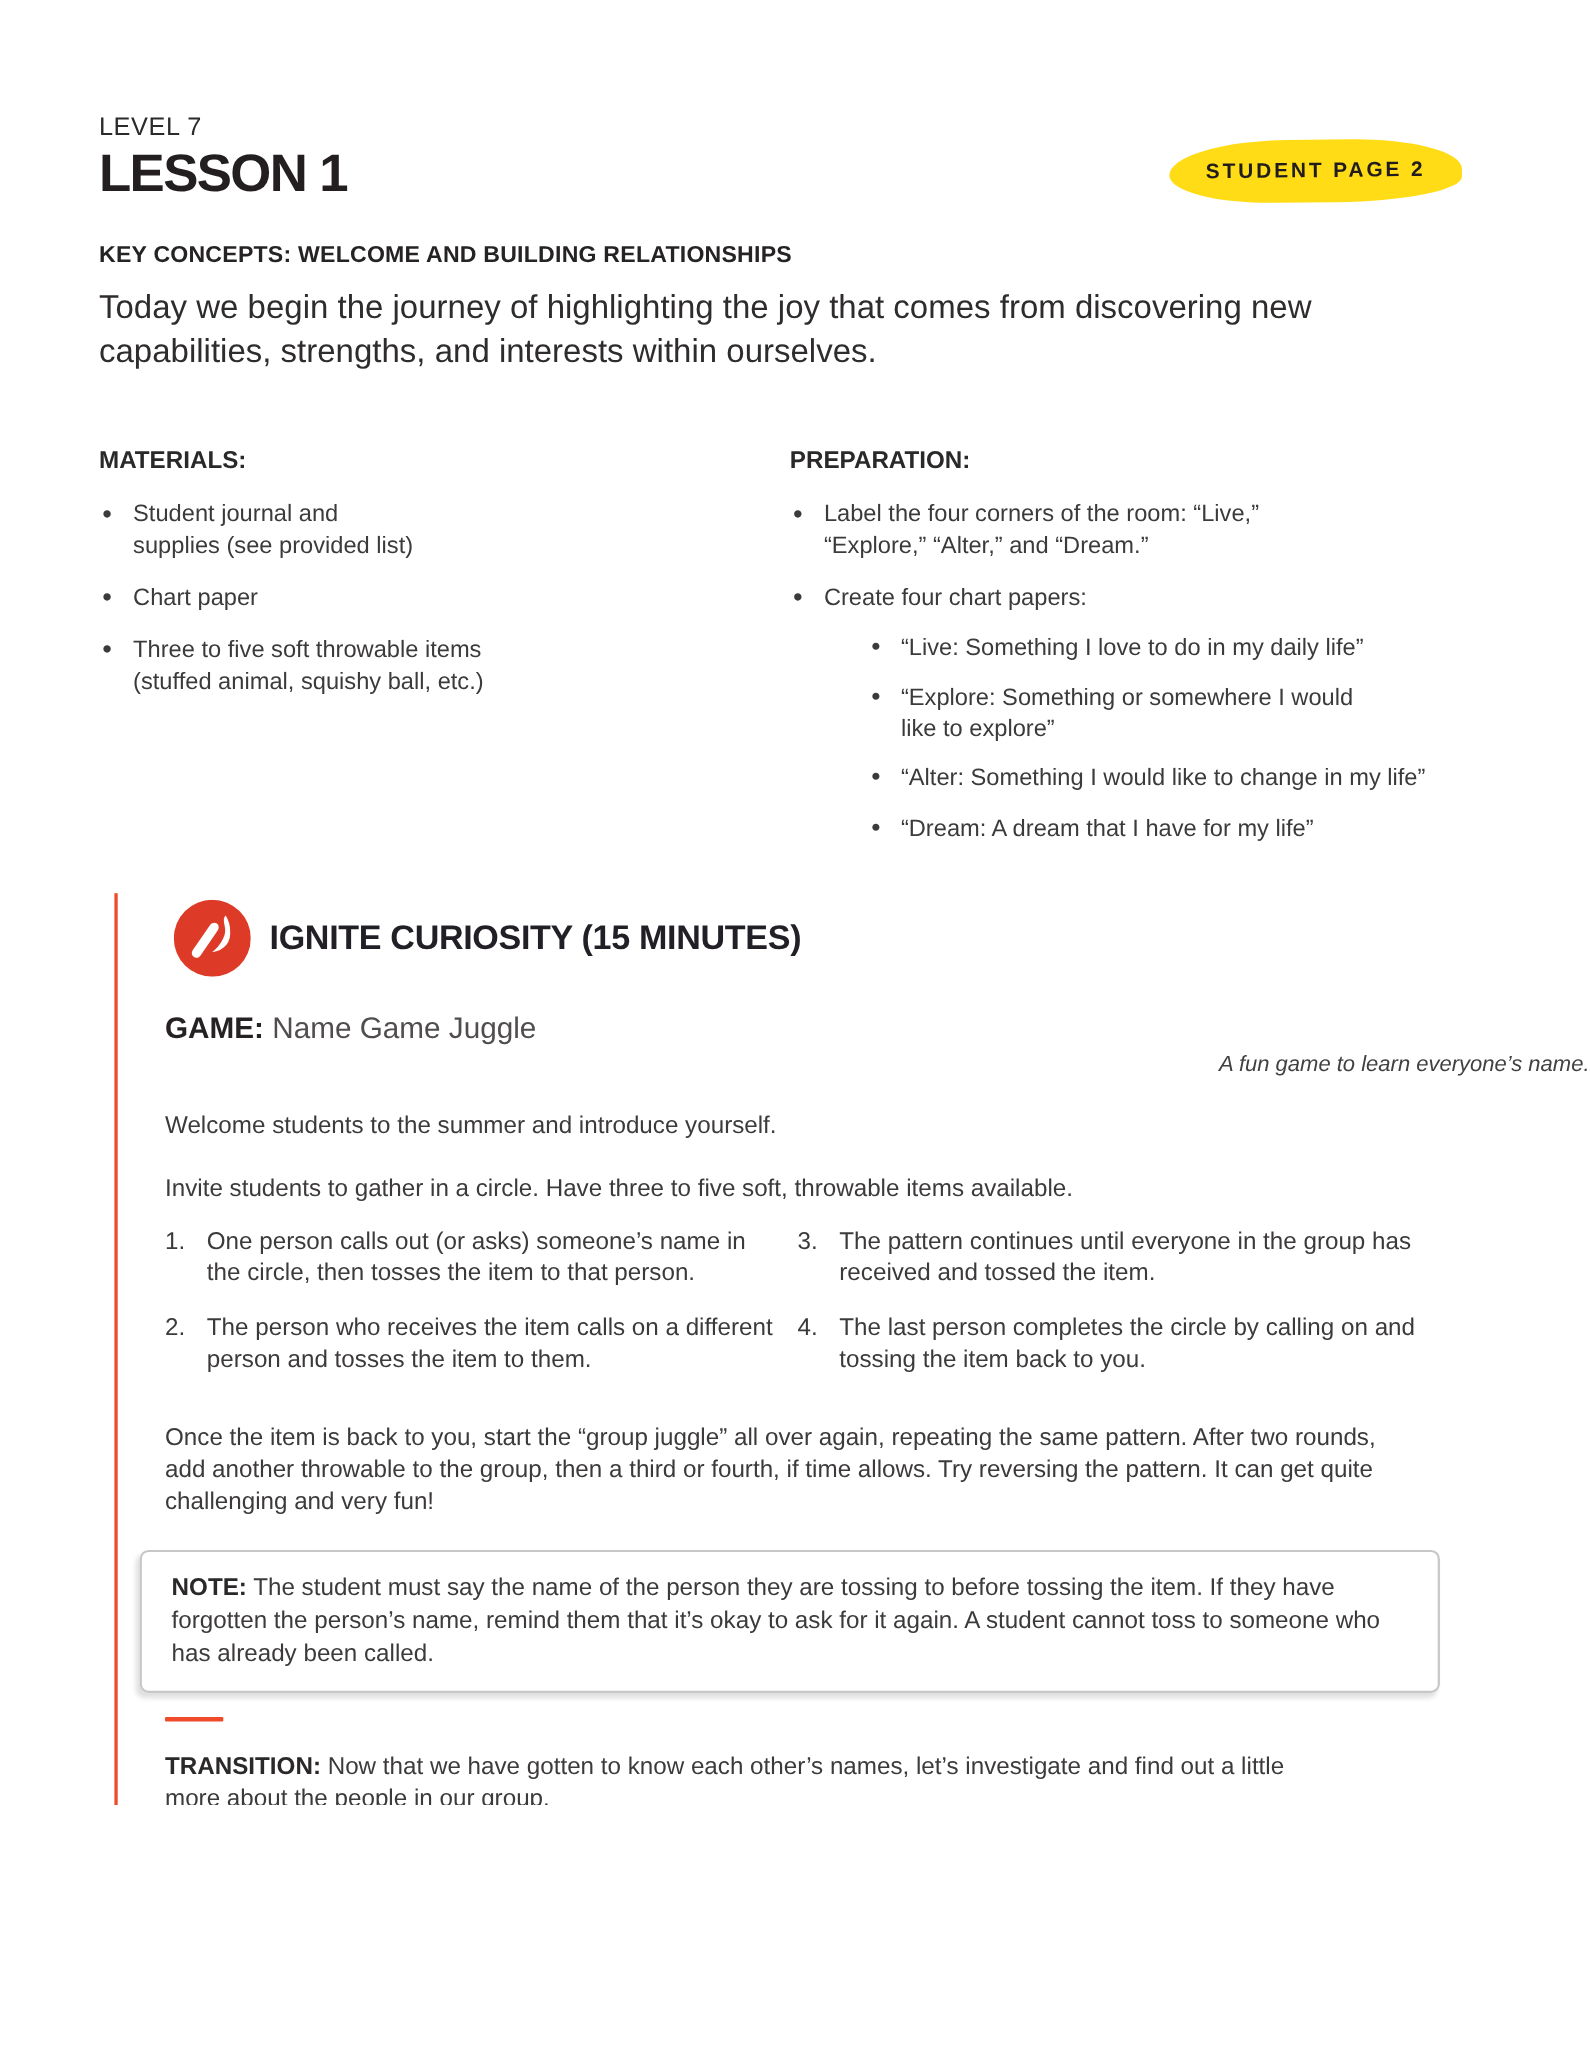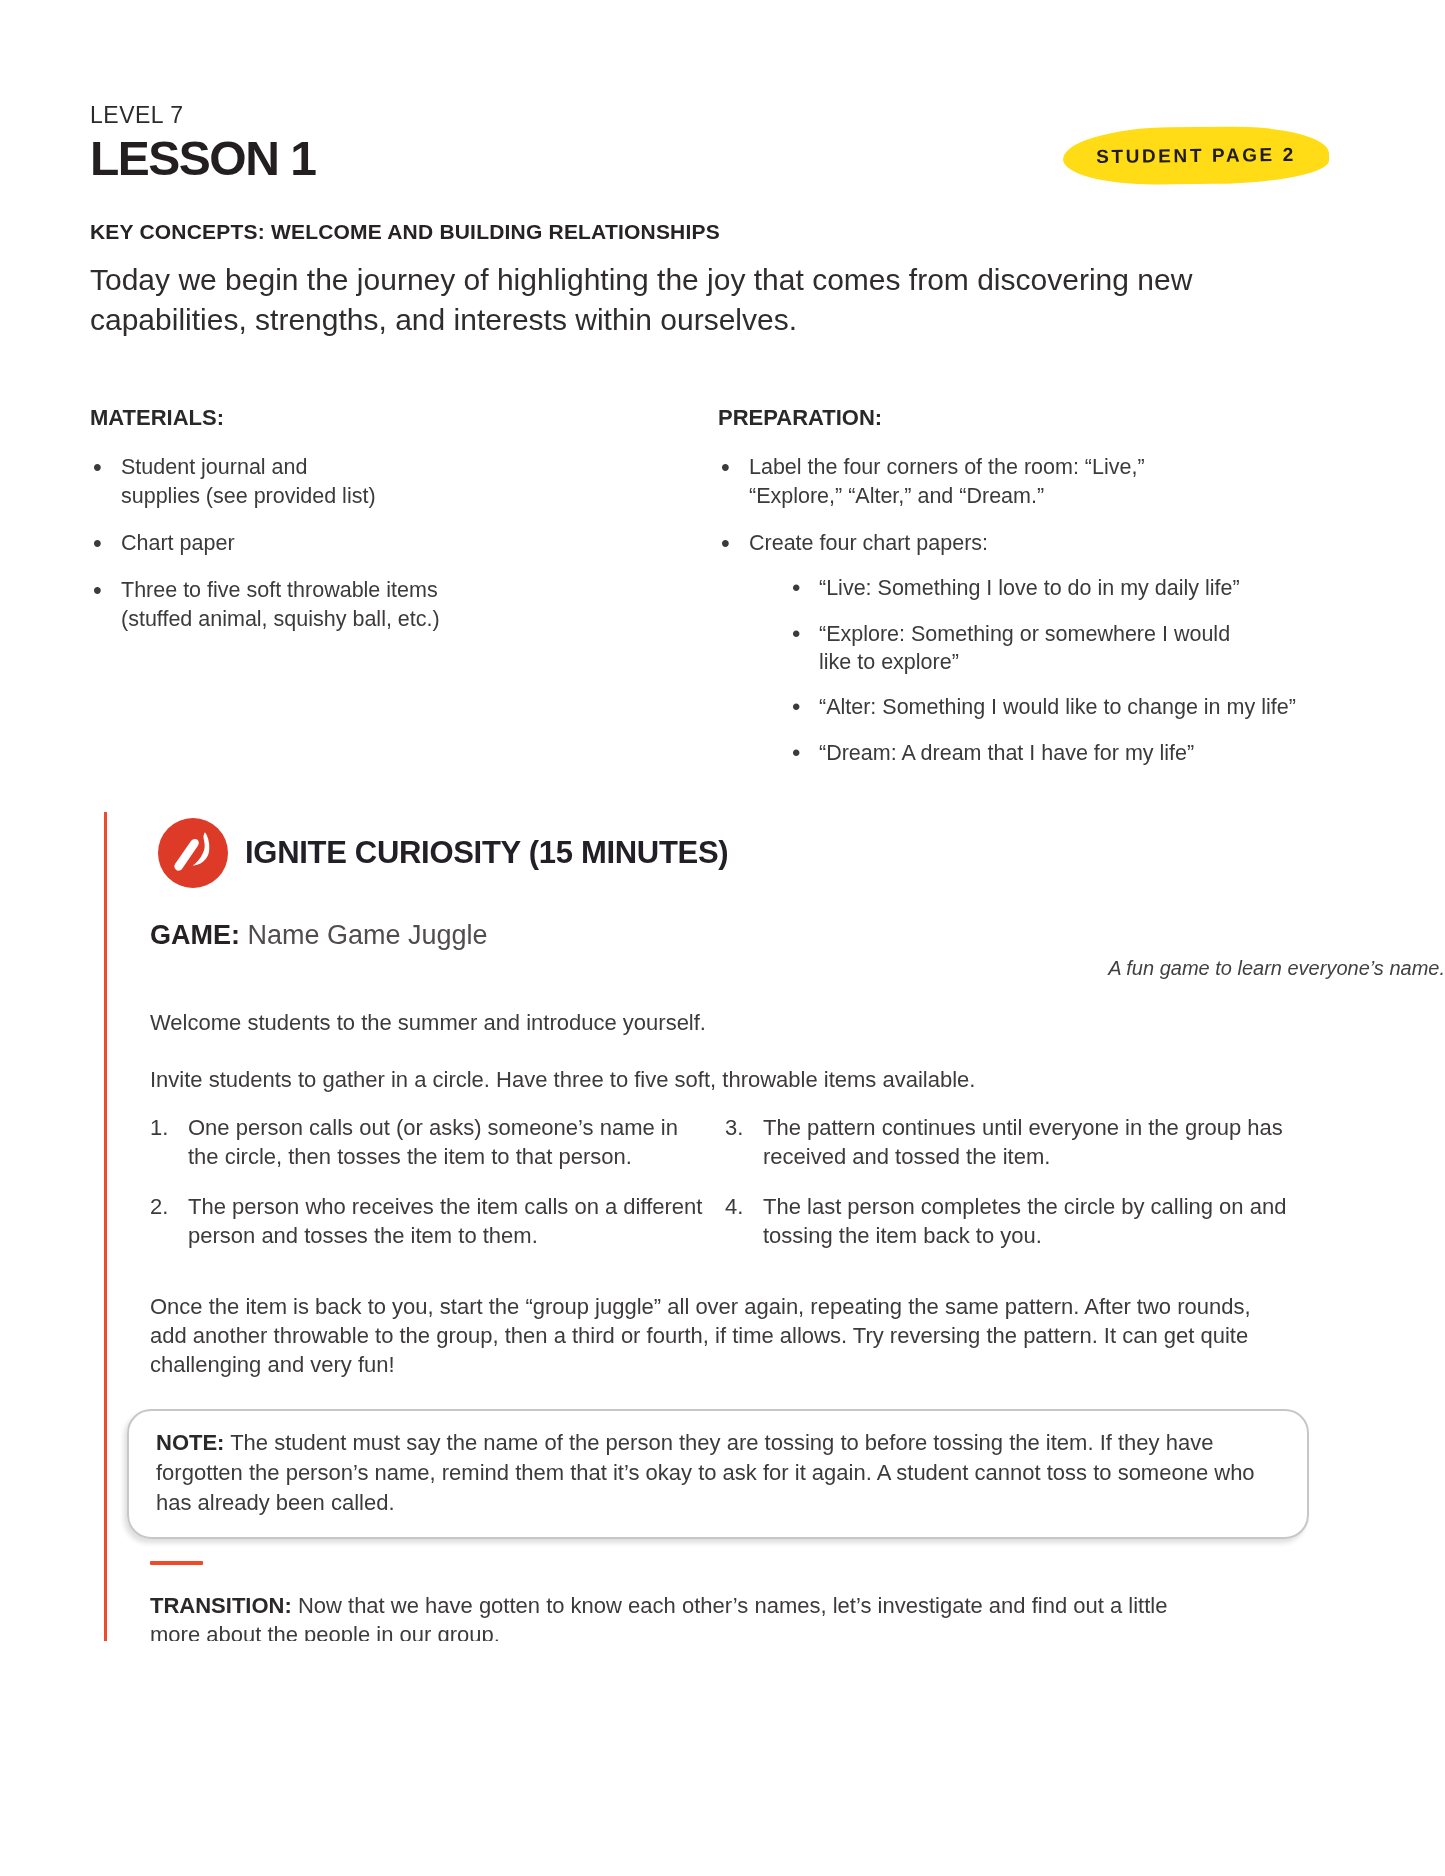--- a/index.html
+++ b/index.html
@@ -62,7 +62,7 @@
   .steps-col2 .step-text{max-width:548px;}
   .once{max-width:1110px;margin-top:20px;}
 
-  .note-box{margin:30px 0 0 -23px;max-width:1182px;border:2px solid #c7c7c7;border-radius:24px;
+  .note-box{margin:30px 0 0 -23px;max-width:1182px;border:2px solid #c7c7c7;border-radius:8px;
             padding:17px 27px 19px 27px;box-shadow:-3px 4px 5px rgba(0,0,0,.13);
             font-size:22px;line-height:1.35;color:#3d3a3b;}
   .allow{margin-top:38px;font-size:22px;font-weight:700;color:#2b2829;}

